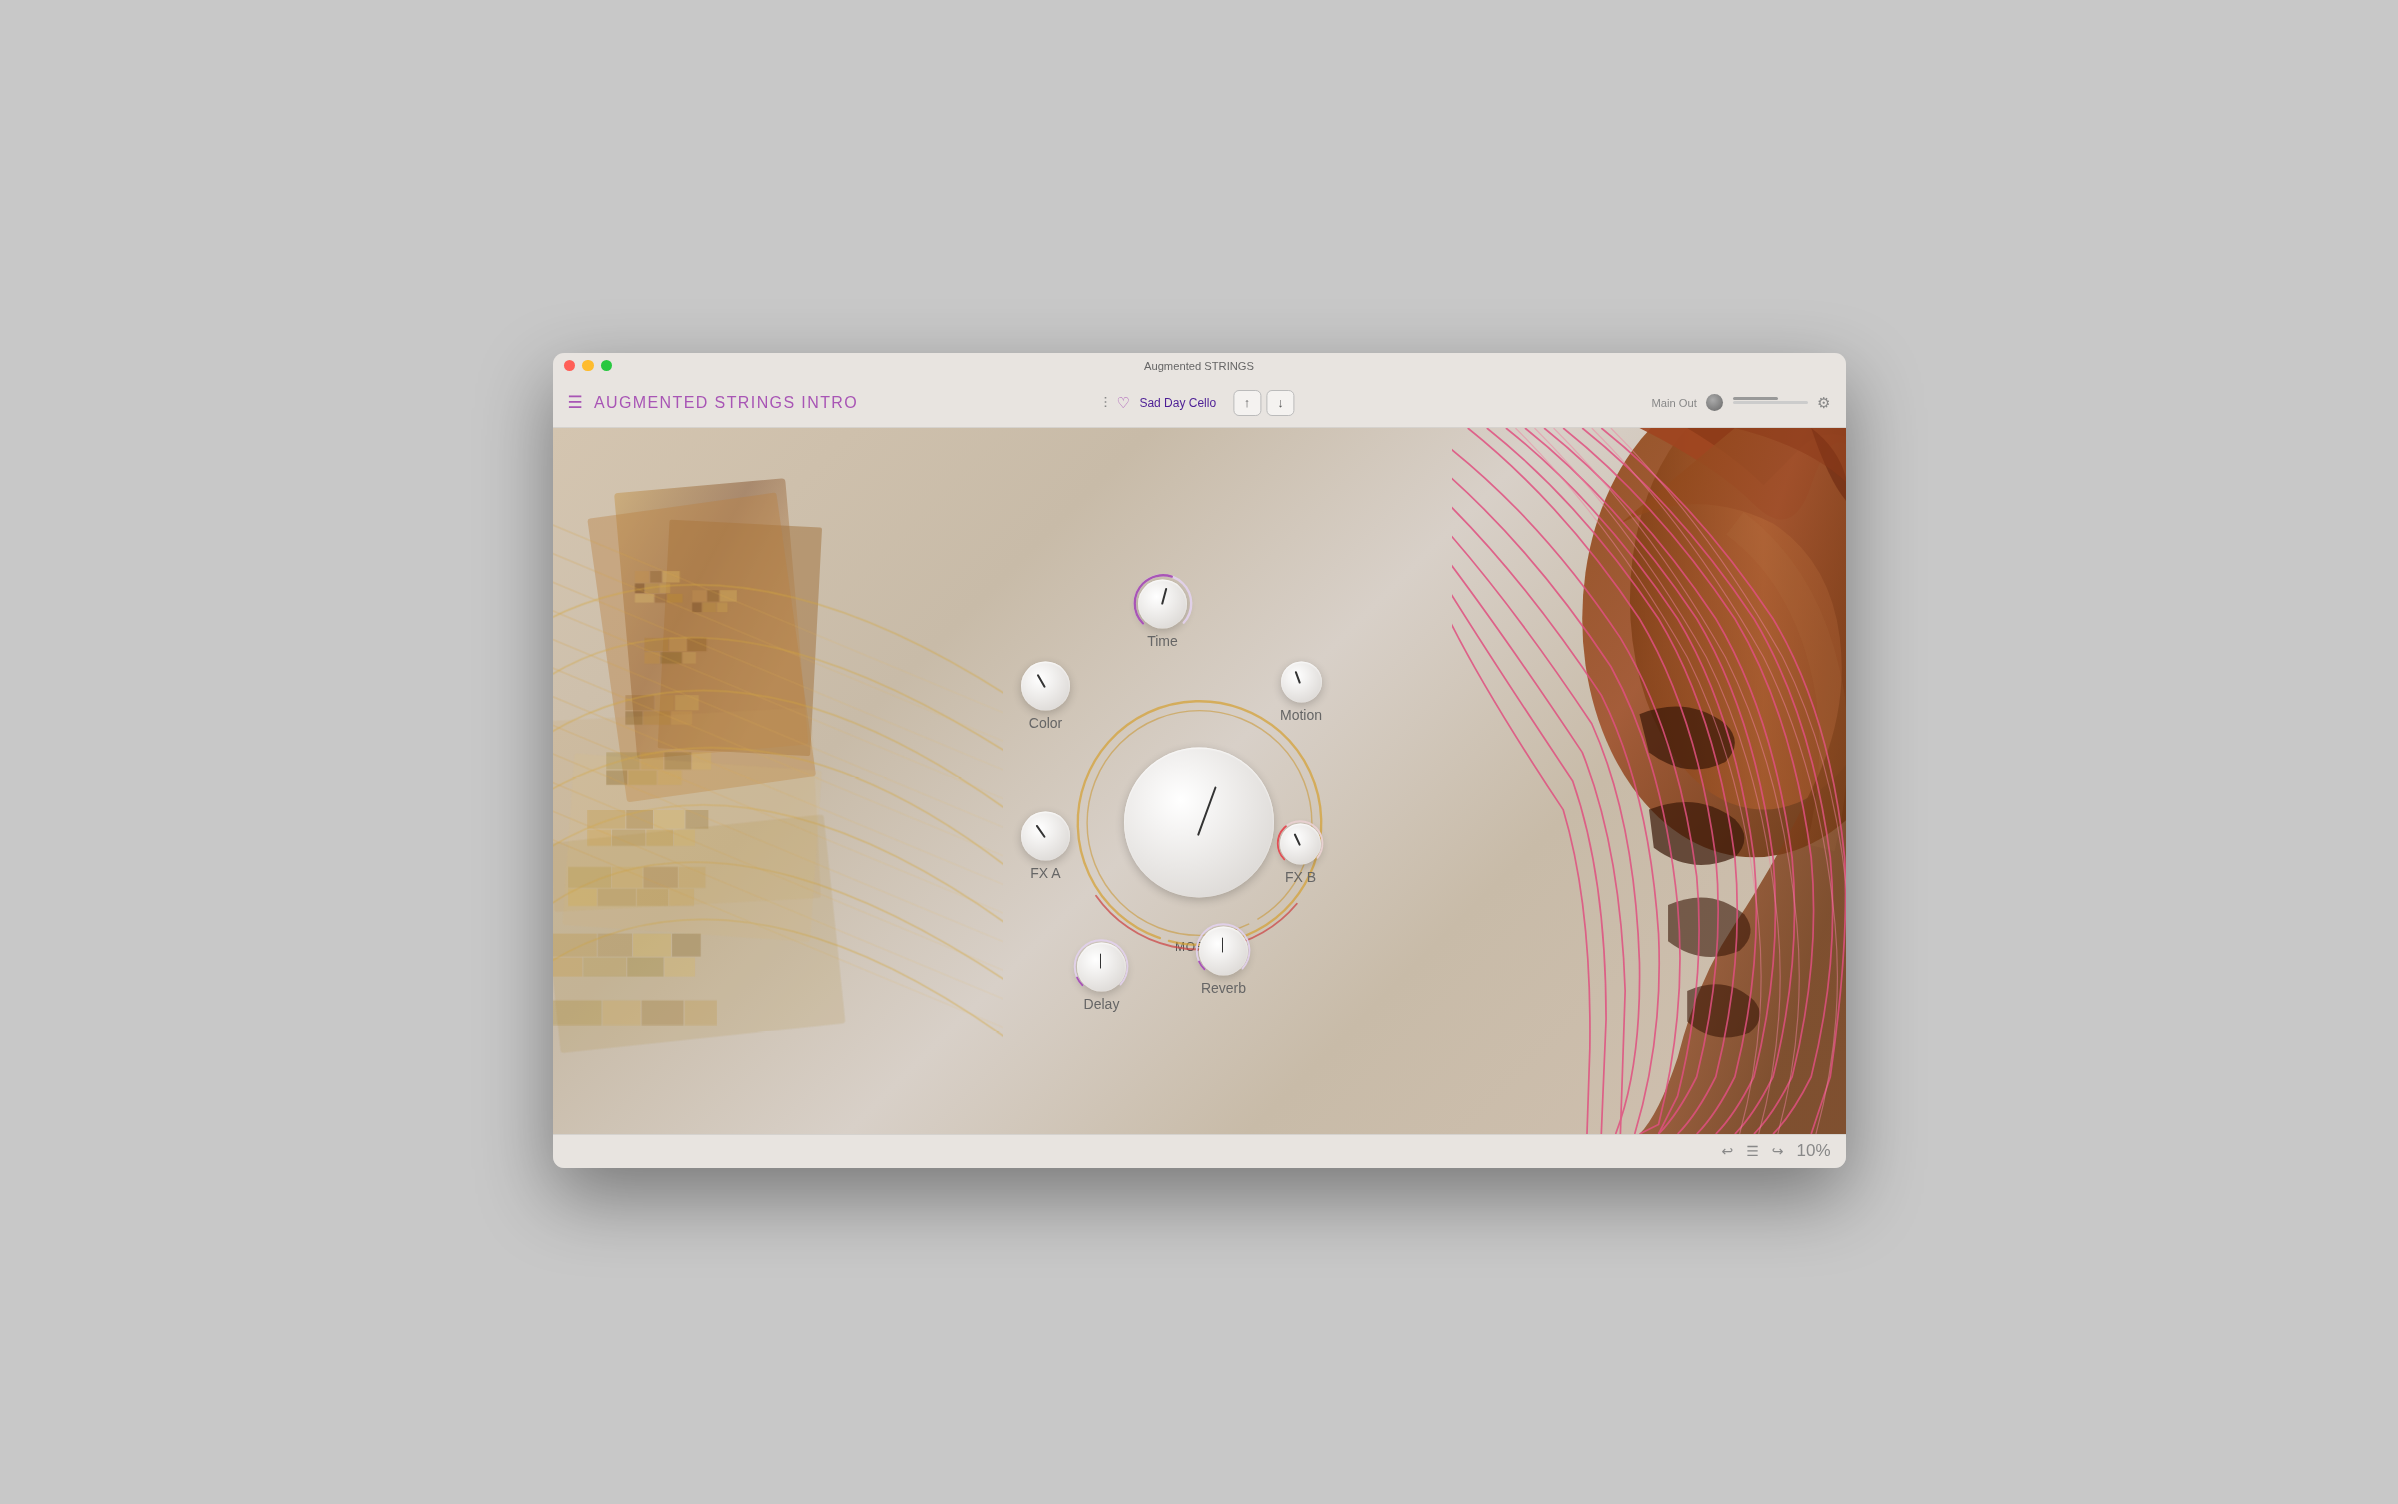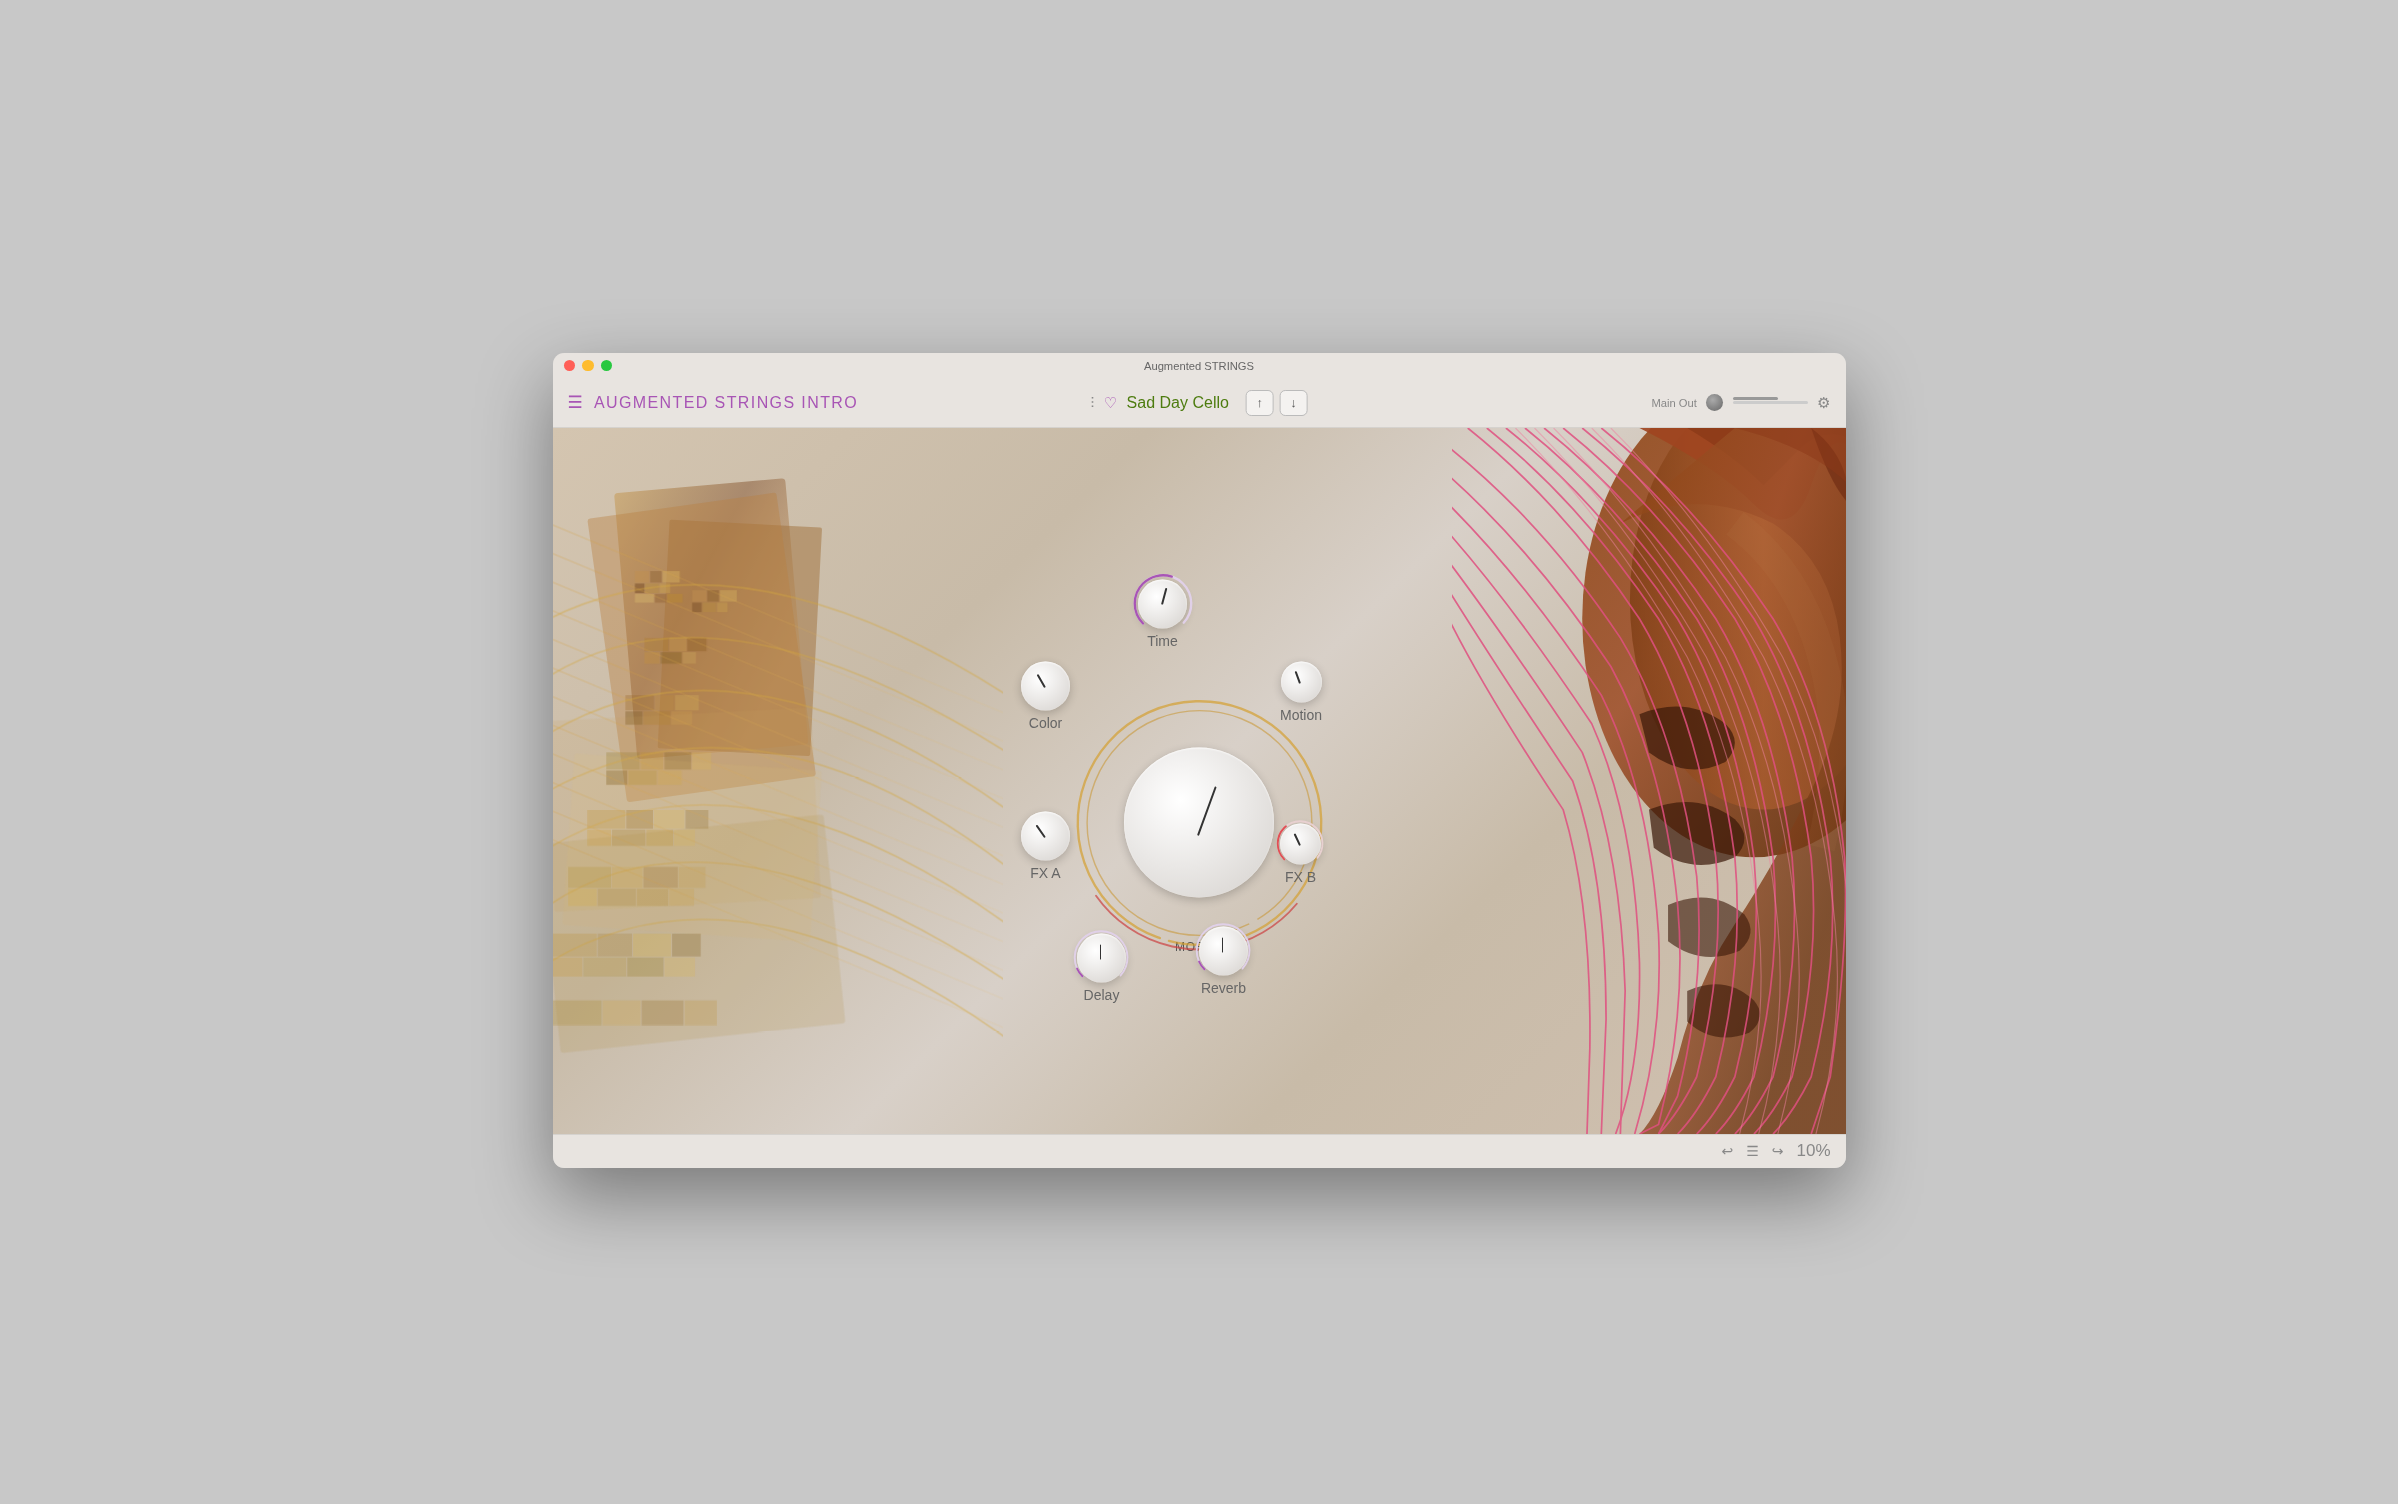--- a/index.html
+++ b/index.html
@@ -112,8 +112,8 @@
     }
 
     .preset-name {
-      font-size: 16px;
-      color: #4d7c0f;
+      font-size: 12px;
+      color: #4c1d95;
       font-weight: 400;
     }
 

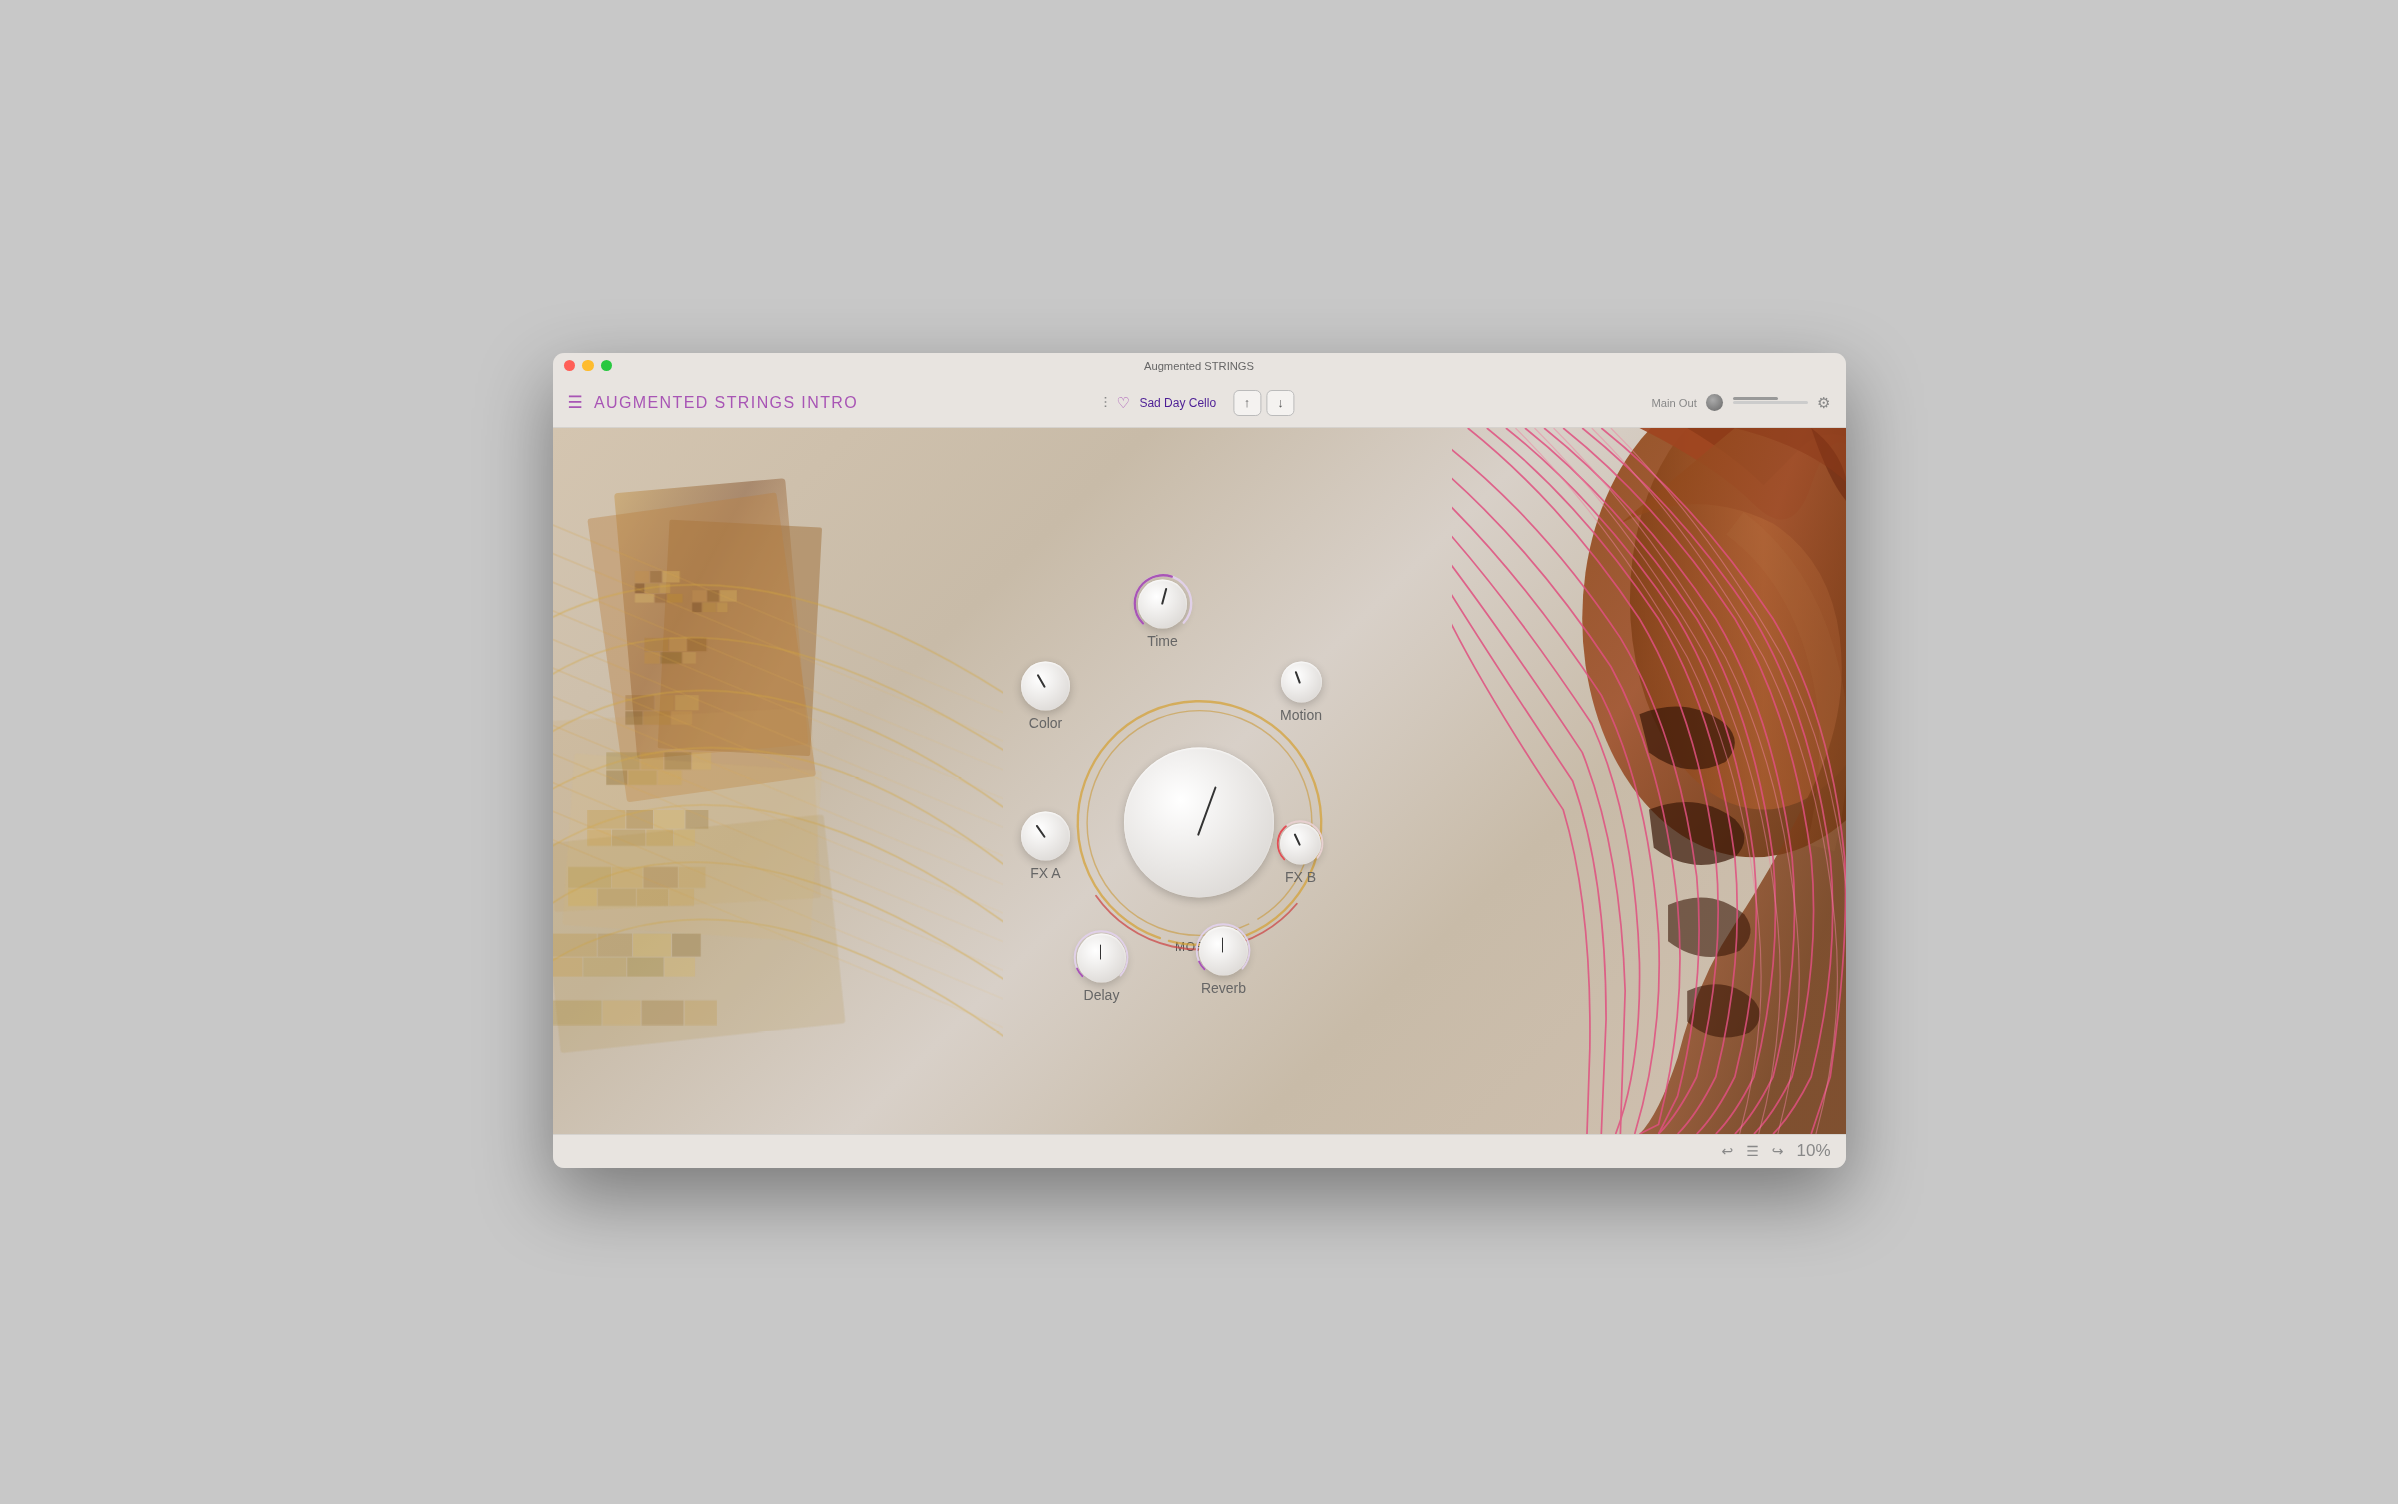--- a/index.html
+++ b/index.html
@@ -619,7 +619,7 @@
           <span class="knob-label">FX B</span>
         </div>
 
-        <div class="knob-positioned" style="top: 354px; left: 112px;">
+        <div class="knob-positioned" style="top: 363px; left: 112px;">
           <div style="position:relative;">
             <div class="knob knob-medium">
               <svg style="position:absolute;inset:-6.6px;width:calc(100%+13px);height:calc(100%+13px);" viewBox="0 0 66 66">

